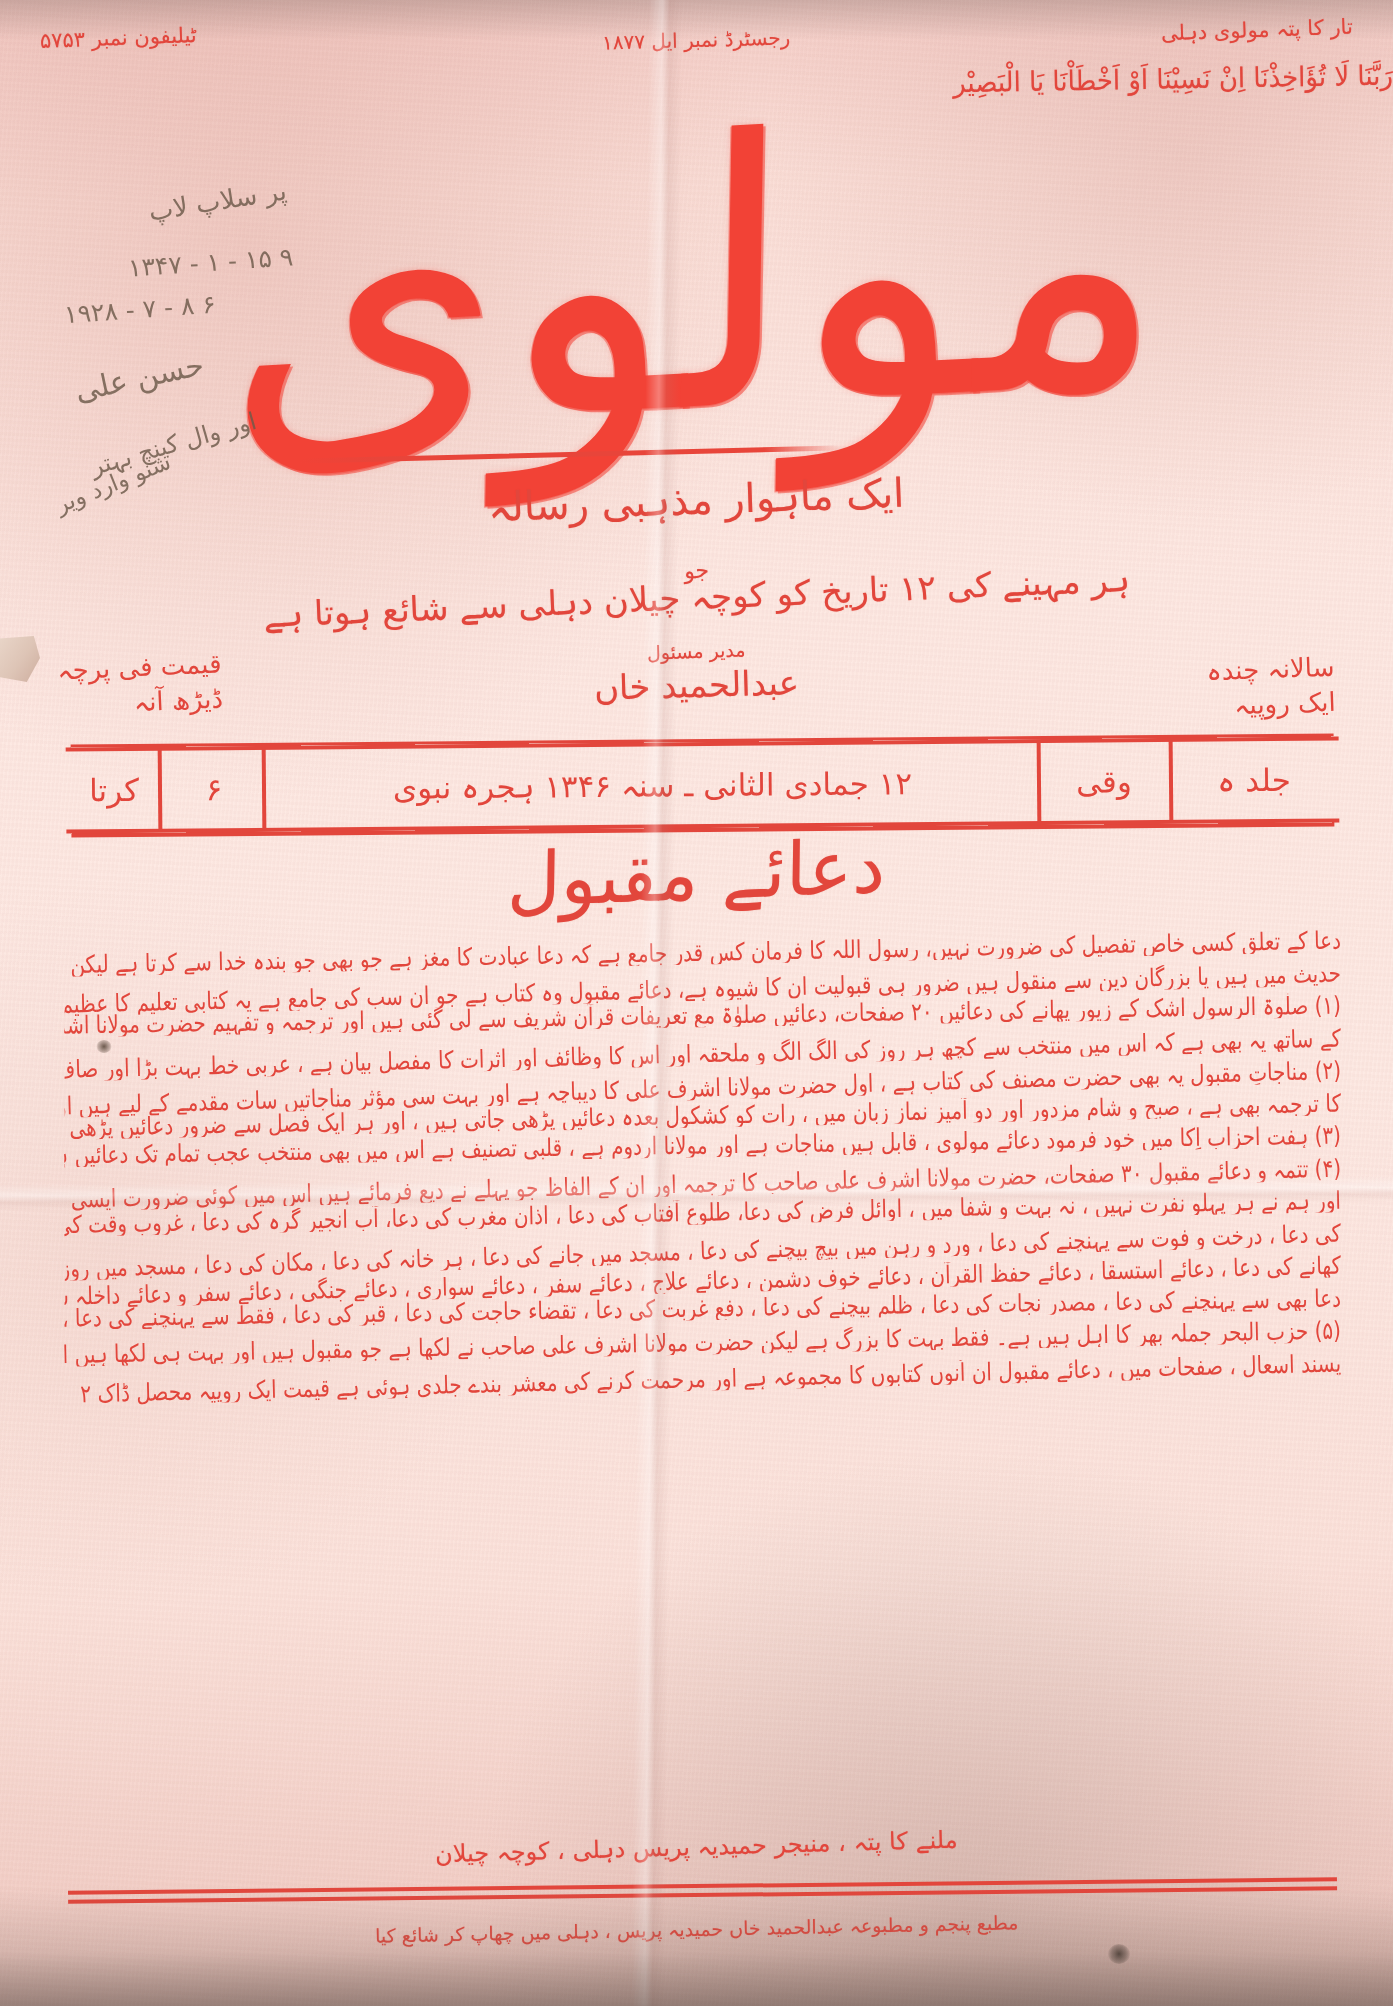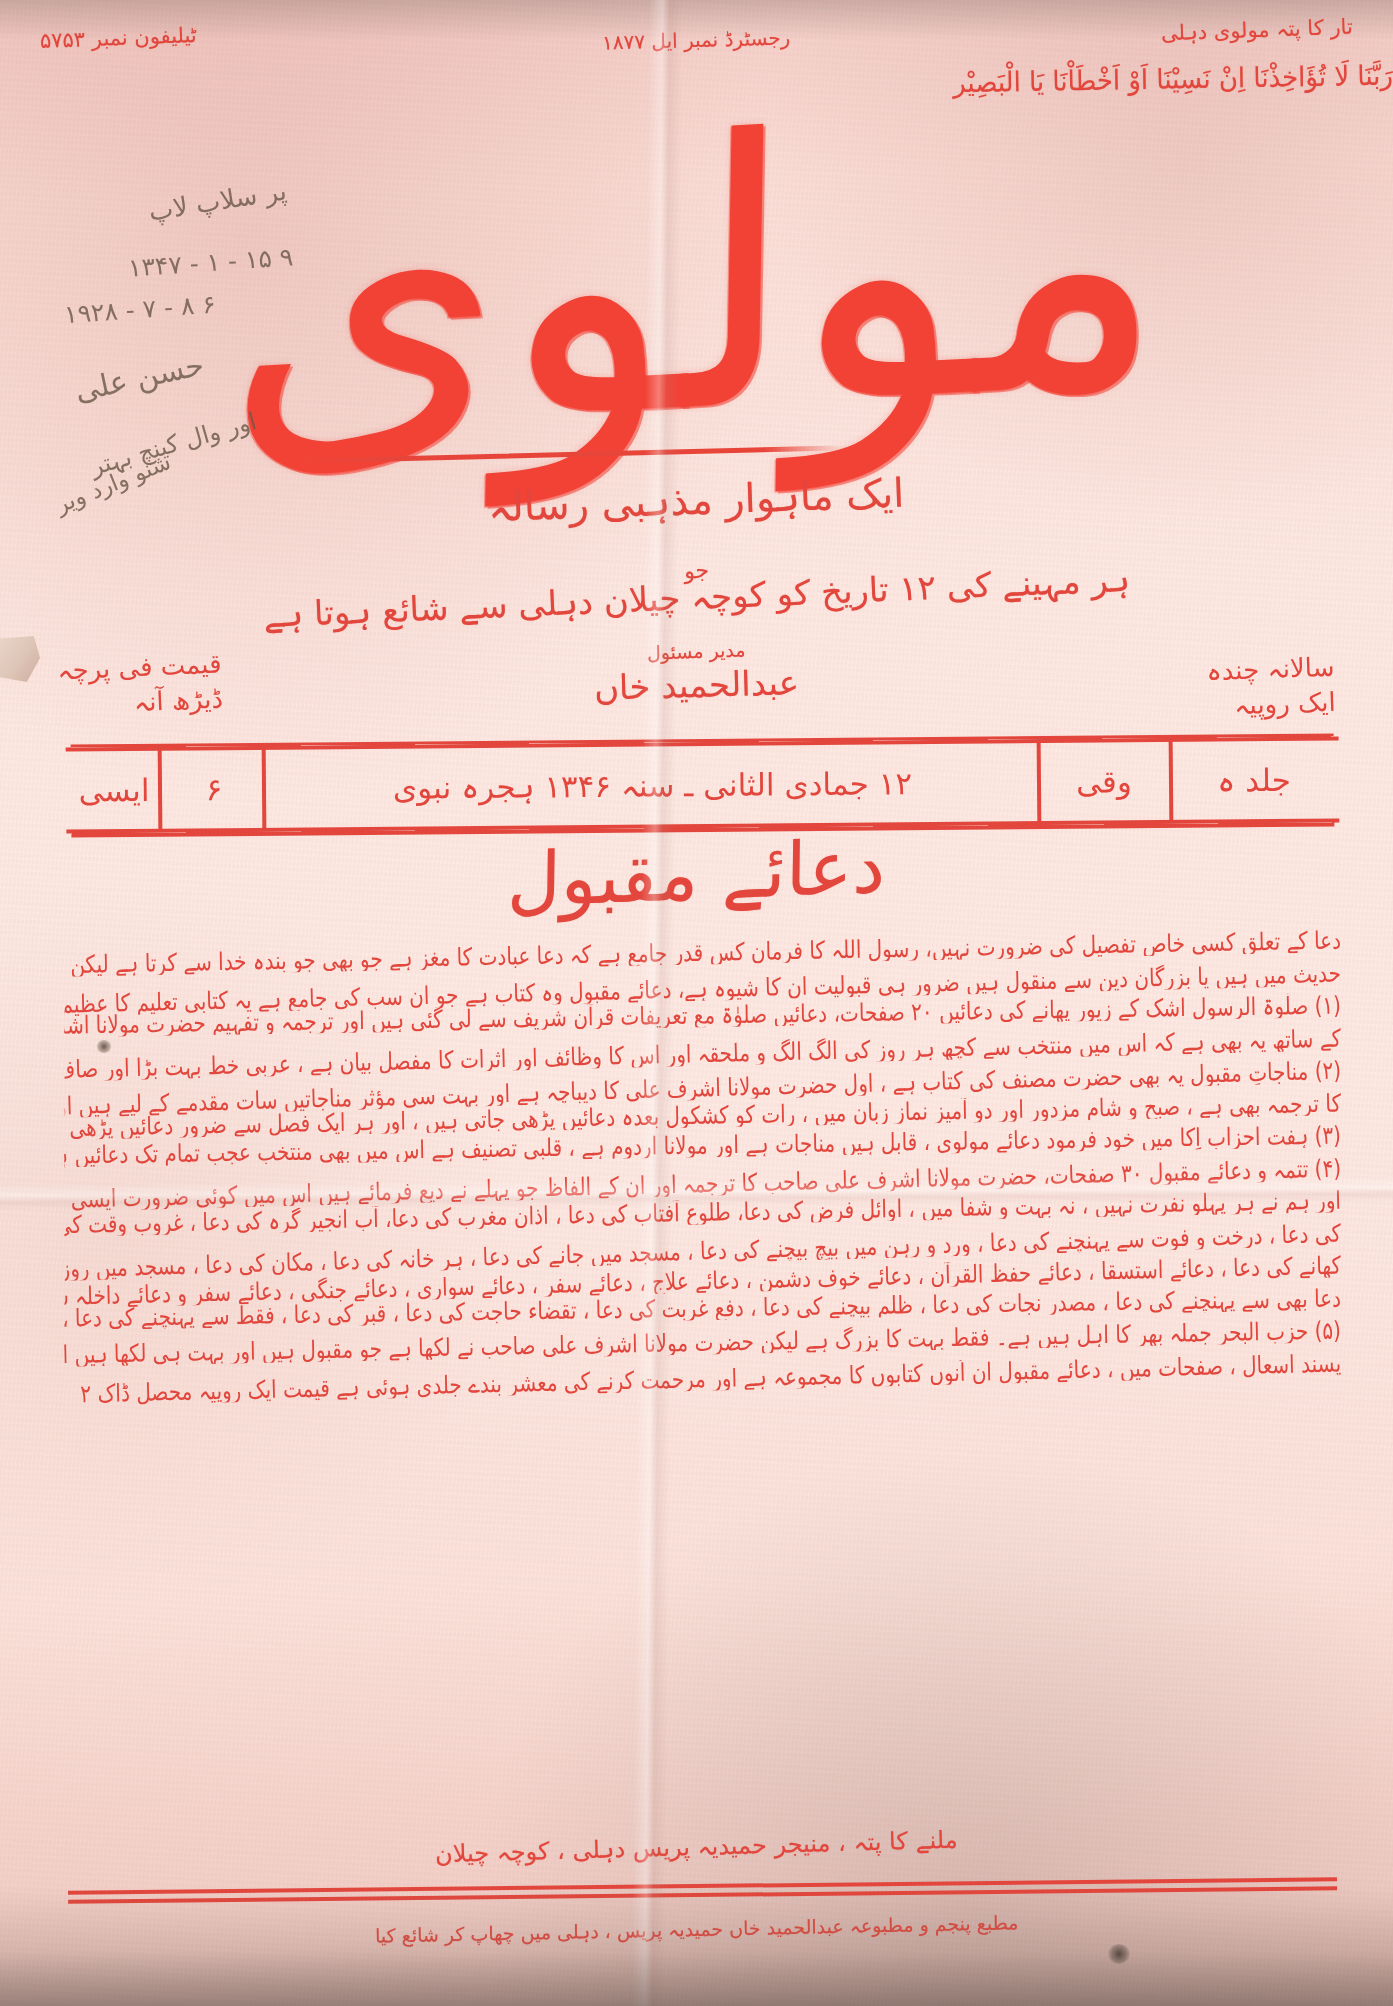--- a/index.html
+++ b/index.html
@@ -223,7 +223,7 @@
     <div class="divider d3"></div>
     <div class="cell vb-num">۶</div>
     <div class="divider d4"></div>
-    <div class="cell vb-numlabel">ایسی</div>
+    <div class="cell vb-numlabel">کرتا</div>
   </div>
 
   <div class="ink article-title"><span>دعائے مقبول</span></div>

